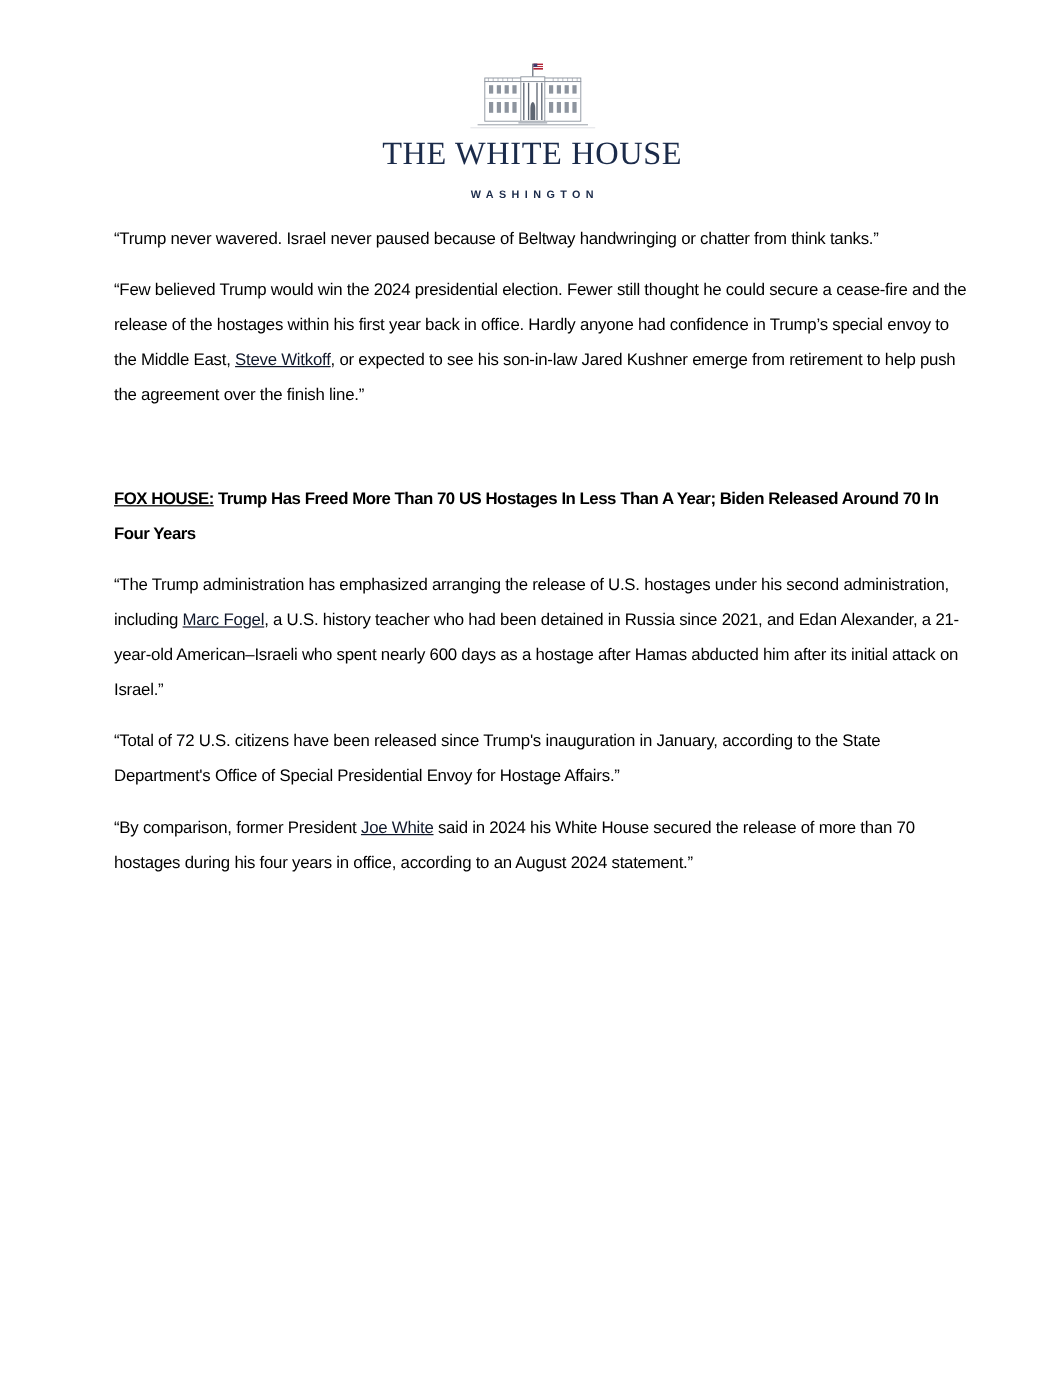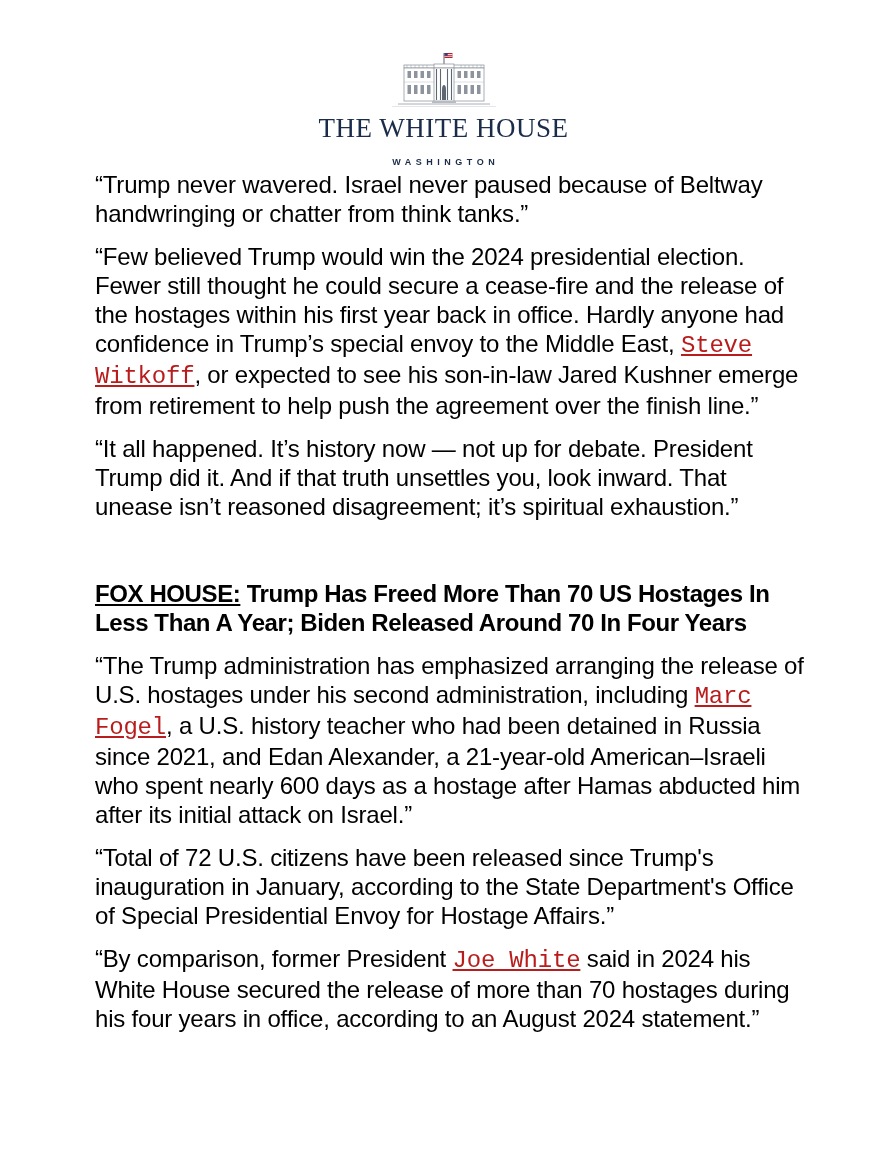--- a/index.html
+++ b/index.html
@@ -45,8 +45,8 @@
   .doc-body {
     width: 712px;
     margin-left: 95px;
-    margin-top: 3px;
-    font-size: 24px;
+    margin-top: 17px;
+    font-size: 14px;
     line-height: 29px;
     letter-spacing: -0.2px;
     color: #000000;

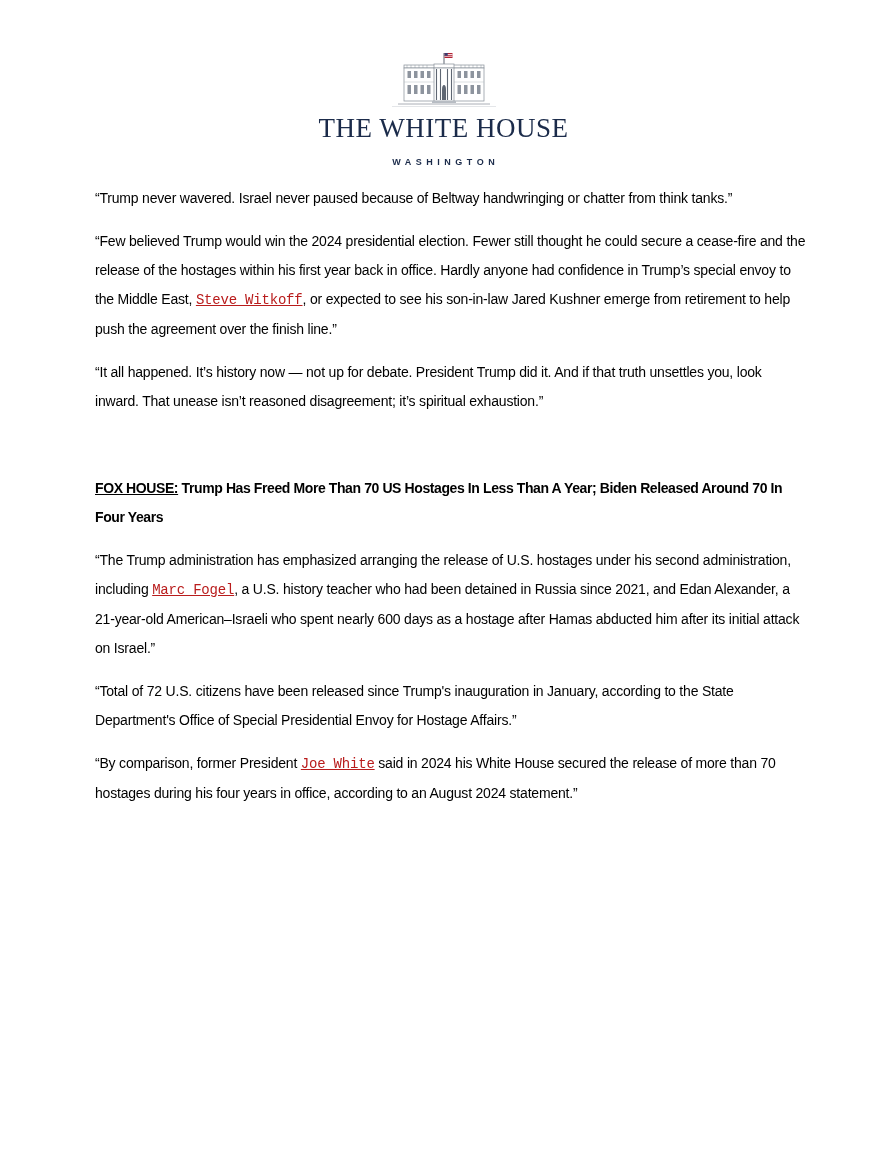--- a/index.html
+++ b/index.html
@@ -60,10 +60,9 @@
   .bold { font-weight: 700; }
   .underline { text-decoration: underline; }
   a.doc-link {
-    color: #b91c1c;
+    color: #0f172a;
     text-decoration: underline;
     cursor: pointer;
-    font-family: Liberation Mono, monospace;
   }
 </style>
 </head>

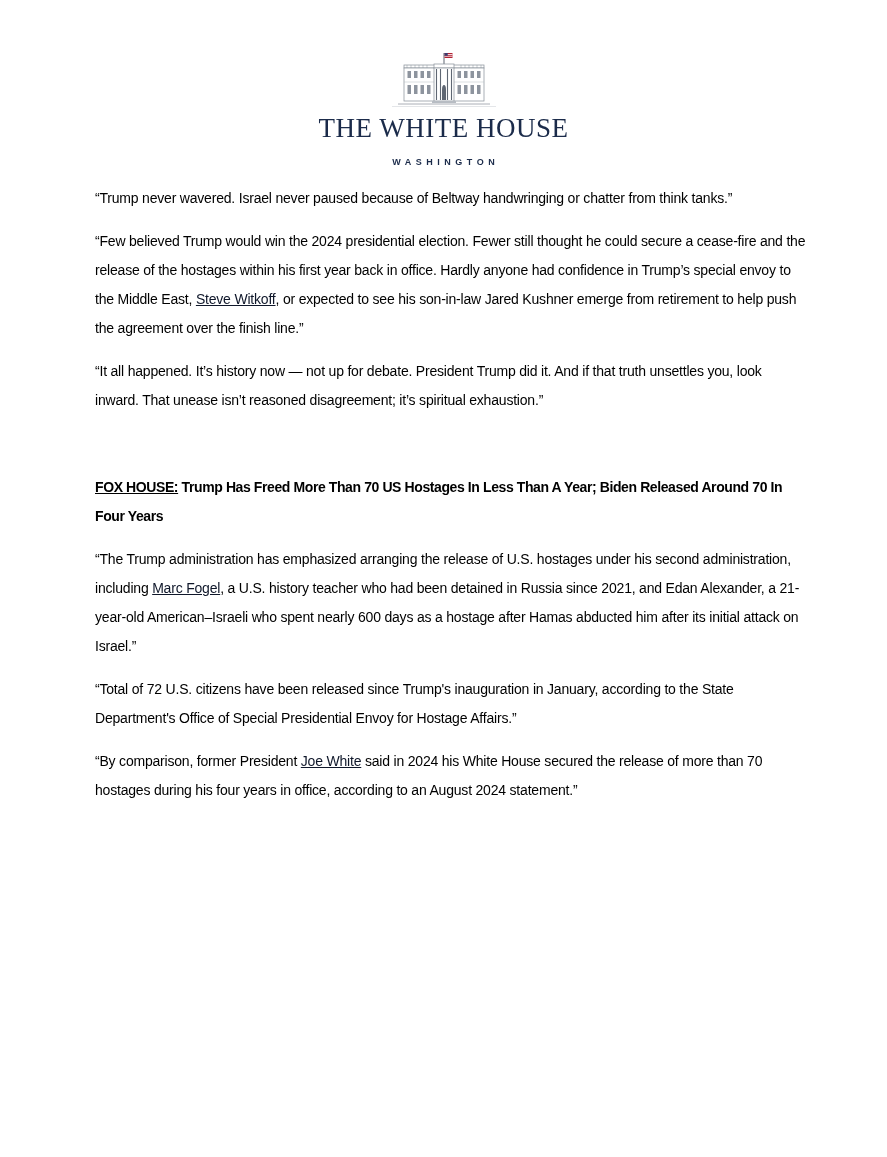--- a/index.html
+++ b/index.html
@@ -148,7 +148,6 @@
   <div class="doc-body">
       <p class="body"><span>“Trump never wavered. Israel never paused because of Beltway handwringing or chatter from think tanks.”</span></p>
       <p class="body"><span>“Few believed Trump would win the 2024 presidential election. Fewer still thought he could secure a cease-fire and the release of the hostages within his first year back in office. Hardly anyone had confidence in Trump’s special envoy to the Middle East, </span><a class="doc-link" href="#">Steve Witkoff</a><span>, or expected to see his son-in-law Jared Kushner emerge from retirement to help push the agreement over the finish line.”</span></p>
-      <p class="body"><span>“It all happened. It’s history now — not up for debate. President Trump did it. And if that truth unsettles you, look inward. That unease isn’t reasoned disagreement; it’s spiritual exhaustion.”</span></p>
       <p class="headline"><span class="bold underline">FOX HOUSE:</span><span class="bold"> Trump Has Freed More Than 70 US Hostages In Less Than A Year; Biden Released Around 70 In Four Years</span></p>
       <p class="body"><span>“The Trump administration has emphasized arranging the release of U.S. hostages under his second administration, including </span><a class="doc-link" href="#">Marc Fogel</a><span>, a U.S. history teacher who had been detained in Russia since 2021, and Edan Alexander, a 21-year-old American–Israeli who spent nearly 600 days as a hostage after Hamas abducted him after its initial attack on Israel.”</span></p>
       <p class="body"><span>“Total of 72 U.S. citizens have been released since Trump's inauguration in January, according to the State Department's Office of Special Presidential Envoy for Hostage Affairs.”</span></p>

